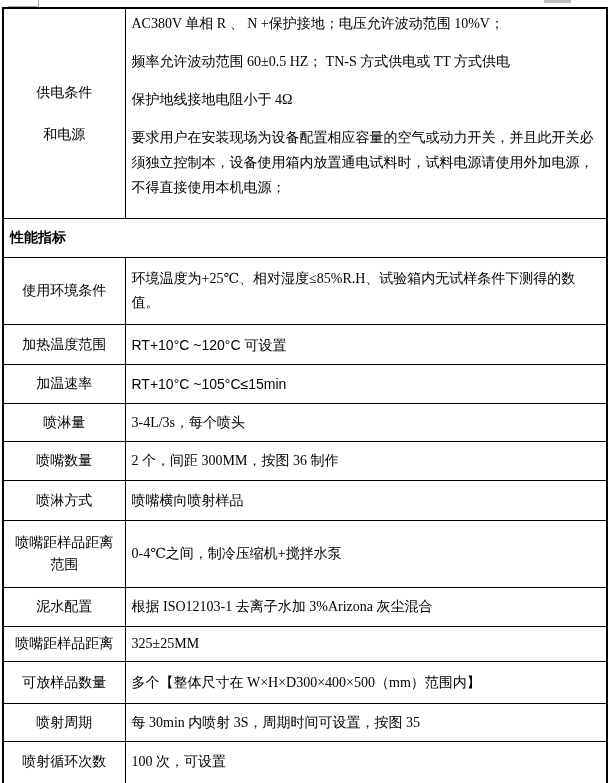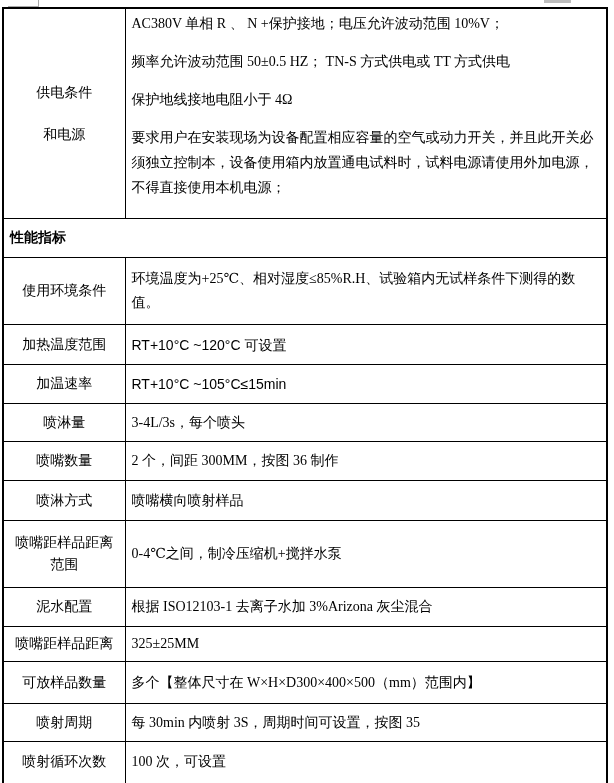--- a/index.html
+++ b/index.html
@@ -105,7 +105,7 @@
 和电源</td>
         <td class="value-cell power-value">
           <p>AC380V 单相 R 、 N +保护接地；电压允许波动范围 10%V；</p>
-          <p>频率允许波动范围 50±0.5 HZ； TN-S 方式供电或 TT 方式供电</p>
+          <p>频率允许波动范围 60±0.5 HZ； TN-S 方式供电或 TT 方式供电</p>
           <p>保护地线接地电阻小于 4Ω</p>
           <p>要求用户在安装现场为设备配置相应容量的空气或动力开关，并且此开关必须独立控制本，设备使用箱内放置通电试料时，试料电源请使用外加电源，不得直接使用本机电源；</p>
         </td>

